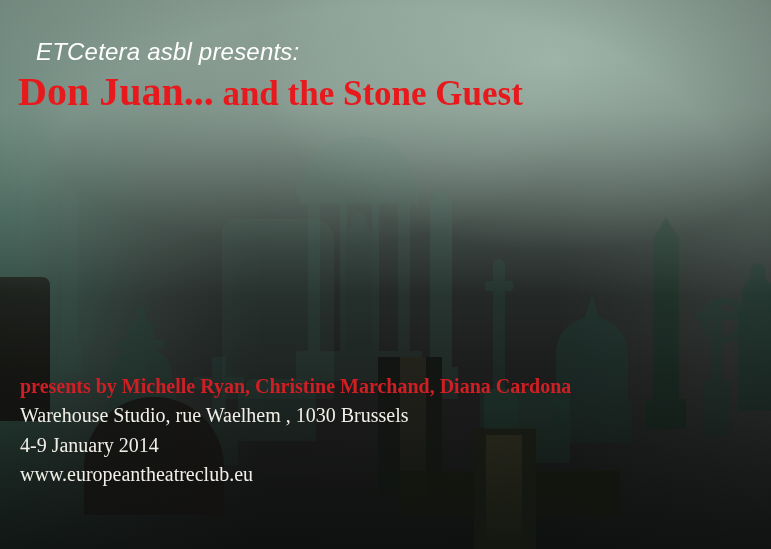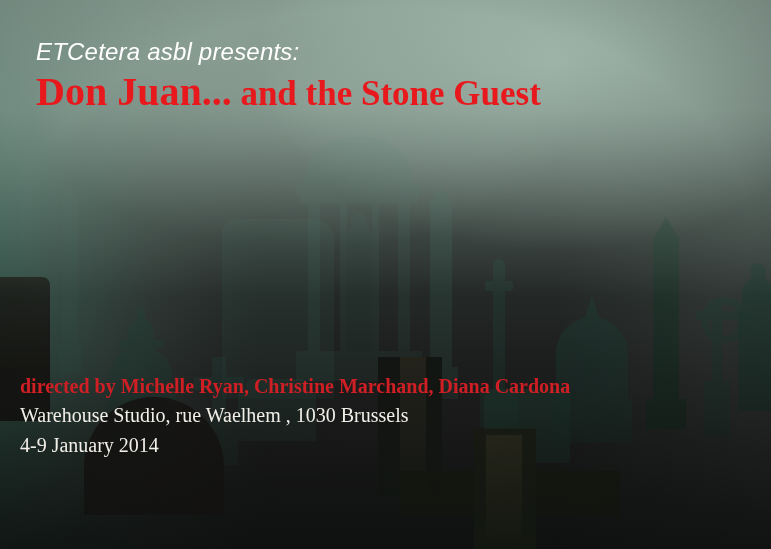--- a/index.html
+++ b/index.html
@@ -322,7 +322,7 @@
   }
   .title {
     position: absolute;
-    left: 36px; top: 72px;
+    left: 18px; top: 72px;
     color: #e8191c;
     font-weight: bold;
     white-space: nowrap;

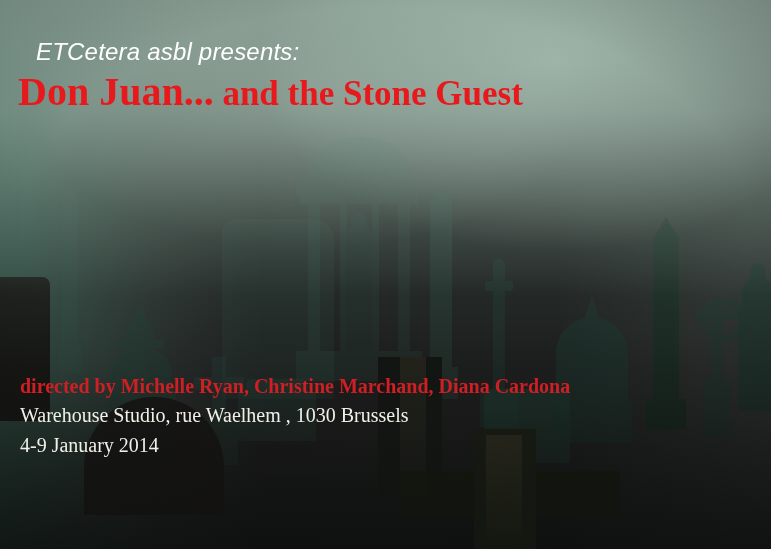--- a/index.html
+++ b/index.html
@@ -480,7 +480,7 @@
 
 
     <div class="credits">
-      <span class="red">directed by Michelle Ryan, Christine Marchand, Diana Cardona</span>
+      <span class="red">presents by Michelle Ryan, Christine Marchand, Diana Cardona</span>
       <span class="white">Warehouse Studio, rue Waelhem , 1030 Brussels</span>
       <span class="white">4-9 January 2014</span>
     </div>

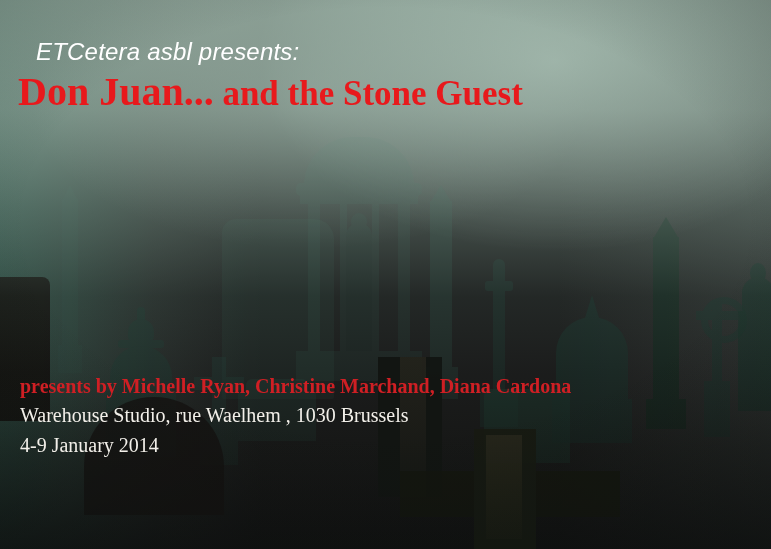--- a/index.html
+++ b/index.html
@@ -483,6 +483,7 @@
       <span class="red">presents by Michelle Ryan, Christine Marchand, Diana Cardona</span>
       <span class="white">Warehouse Studio, rue Waelhem , 1030 Brussels</span>
       <span class="white">4-9 January 2014</span>
+      <span class="white">www.europeantheatreclub.eu</span>
     </div>
 
   </div>

